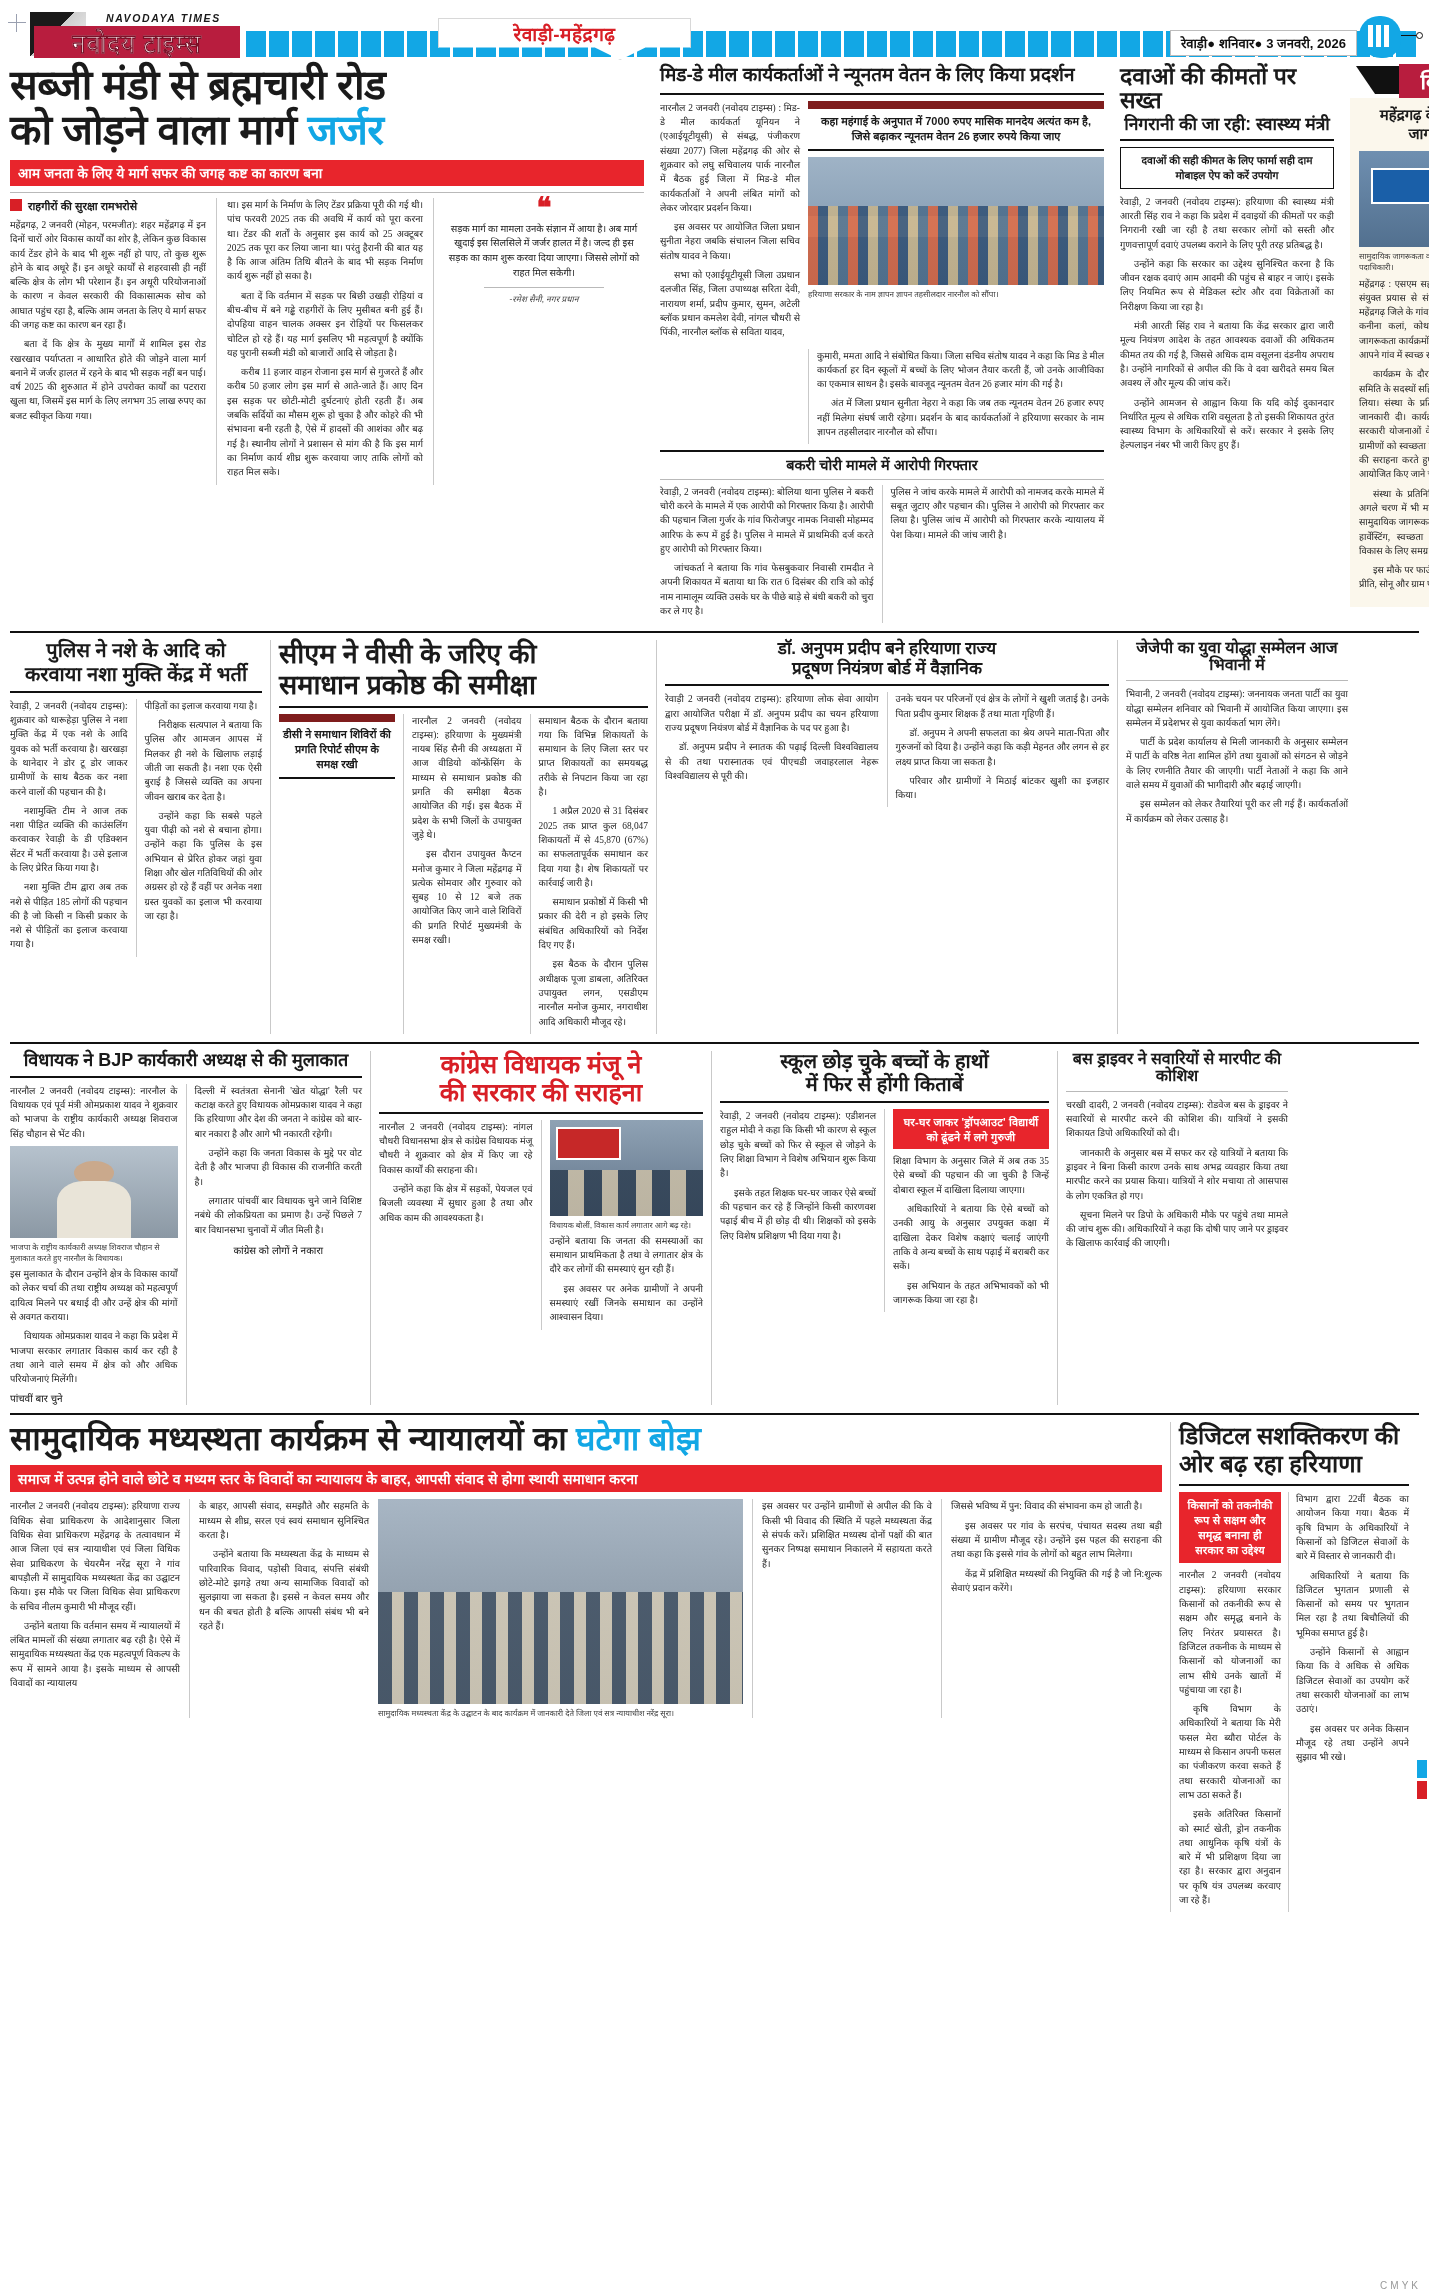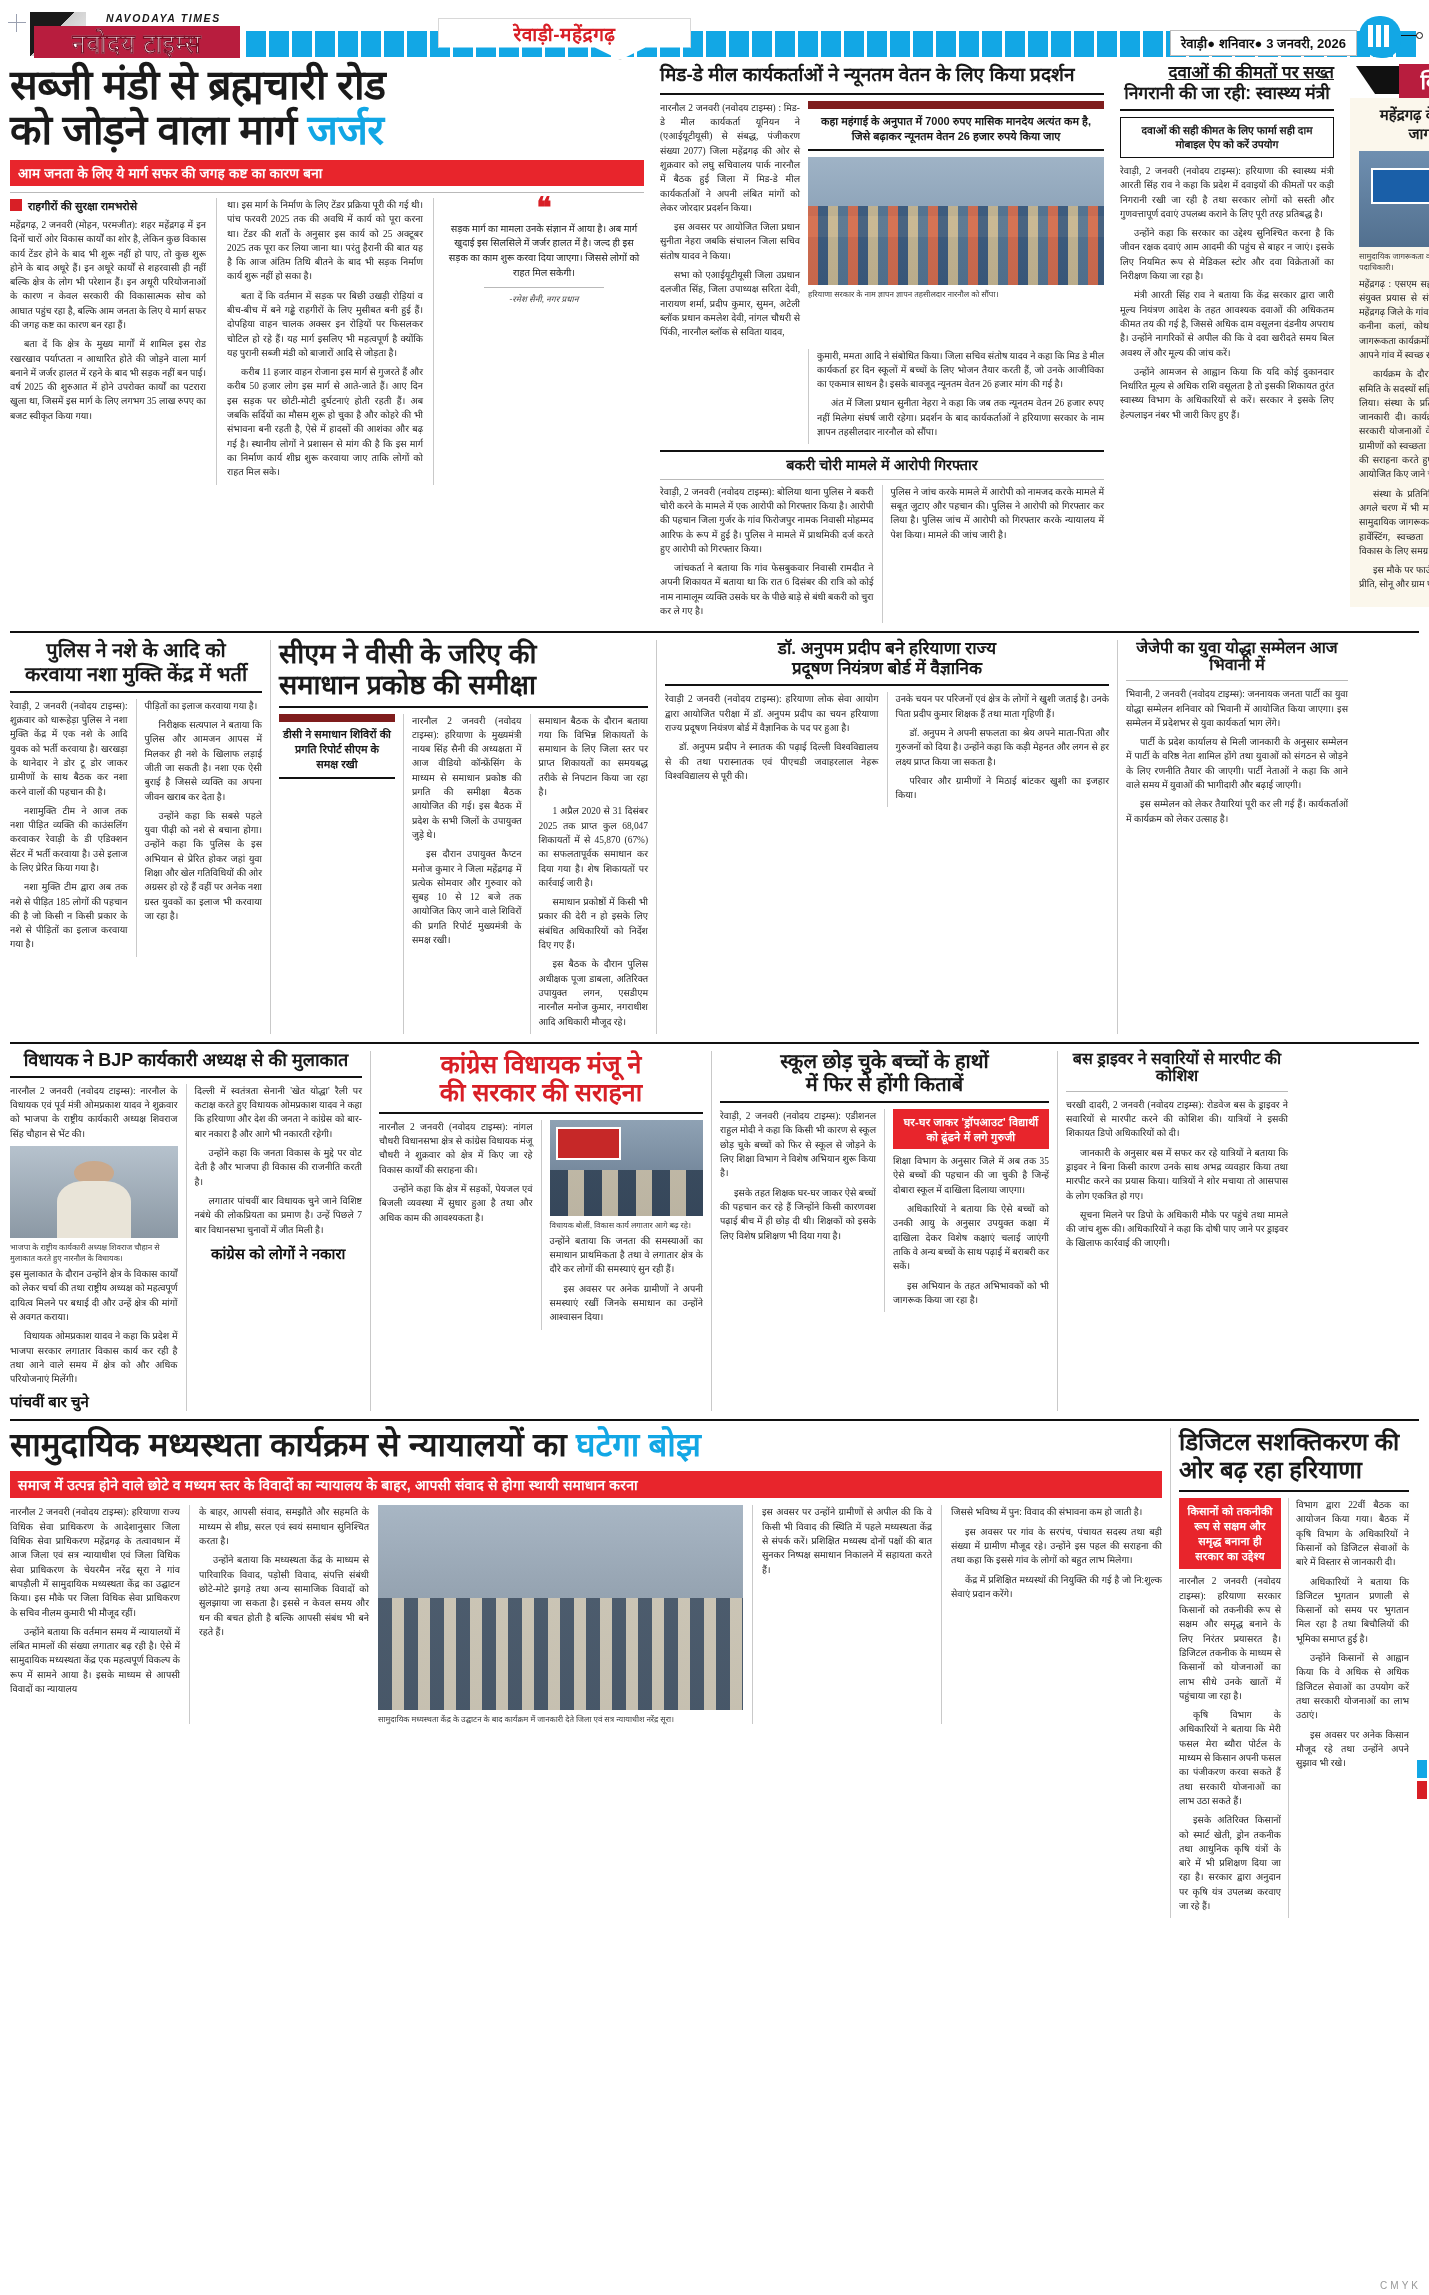--- a/index.html
+++ b/index.html
@@ -262,7 +262,7 @@
     <div class="vr"></div>
 
     <div style="width:230px; flex:0 0 230px; padding:0 8px;">
-      <div class="hl" style="font-size:17px; text-align:right;text-decoration:underline;">दवाओं की कीमतों पर सख्त</div>
+      <div class="hl" style="font-size:23px; text-align:left;">दवाओं की कीमतों पर सख्त</div>
       <div class="hl" style="font-size:17.5px; text-align:center; margin-top:2px;">निगरानी की जा रही: स्वास्थ्य मंत्री</div>
       <div class="blackrule" style="margin:6px 0;"></div>
       <div class="boxnote2">दवाओं की सही कीमत के लिए फार्मा सही दाम मोबाइल ऐप को करें उपयोग</div>

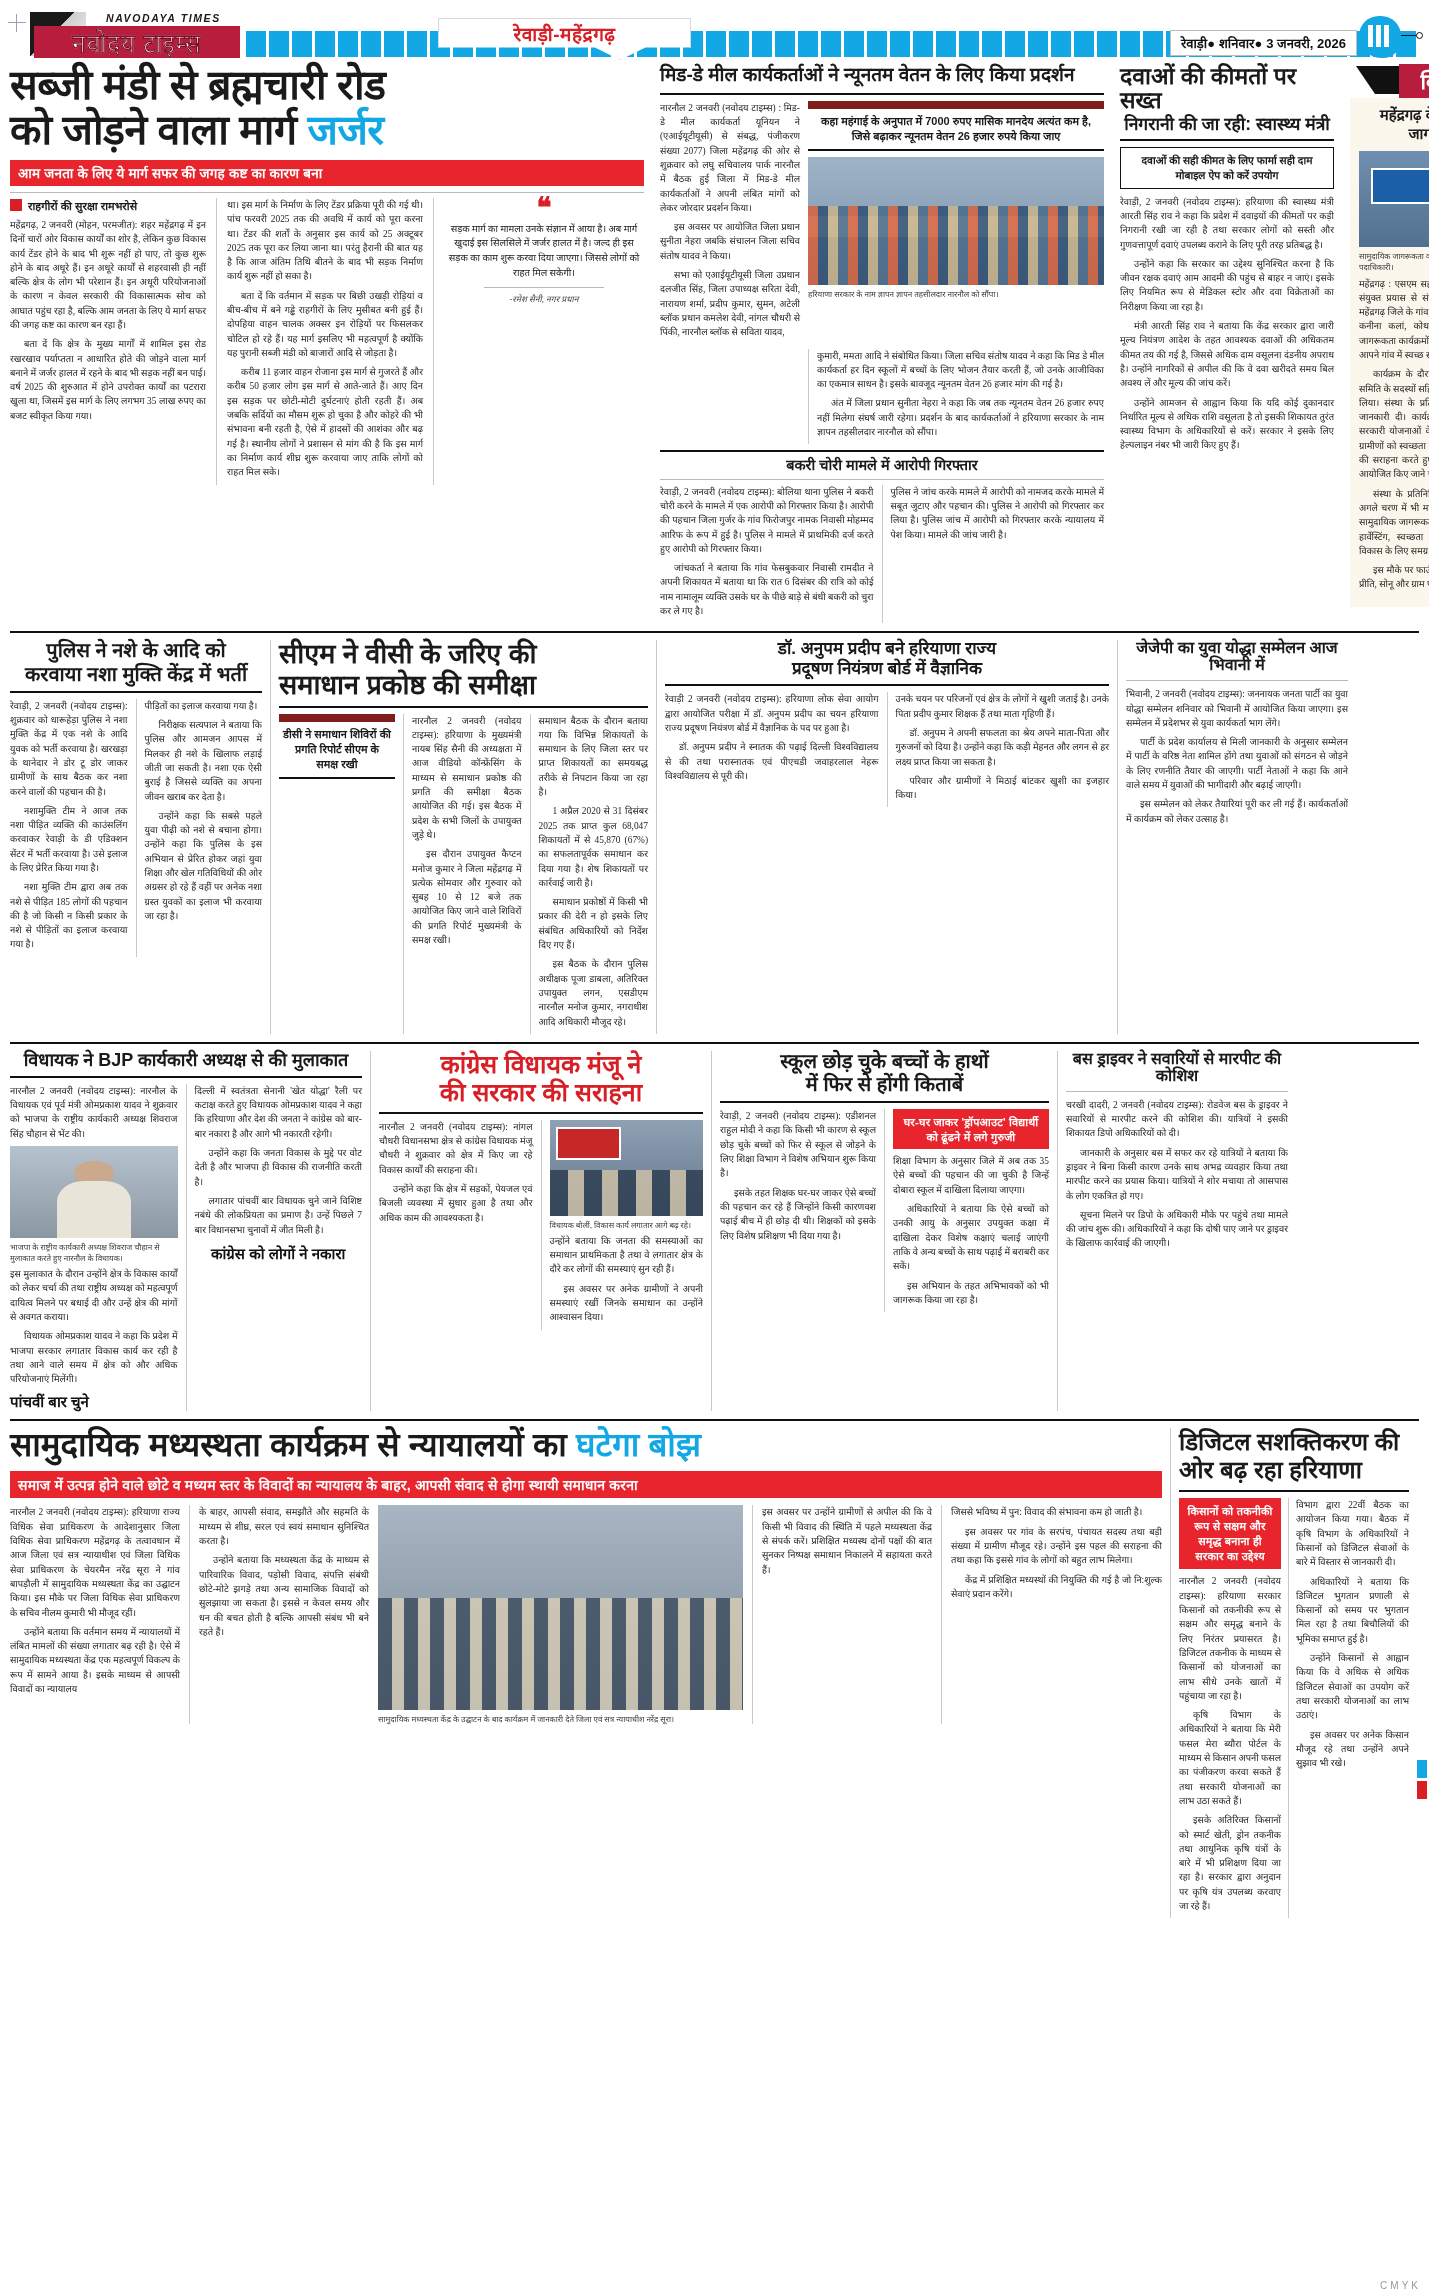--- a/index.html
+++ b/index.html
@@ -124,7 +124,7 @@
      line-height:1.25; text-align:center; color:#1a1a1a; }
 
   
-  .kicker { font-family:"Liberation Sans",sans-serif; font-weight:700; font-size:15px; color:#111; }
+  .kicker { font-family:"Liberation Sans",sans-serif; font-weight:400; font-size:10px; color:#111; }
   .blackrule { height:2px; background:#111; }
 
   .footmark { position:absolute; right:8px; bottom:4px; font-family:"Liberation Sans",sans-serif;

